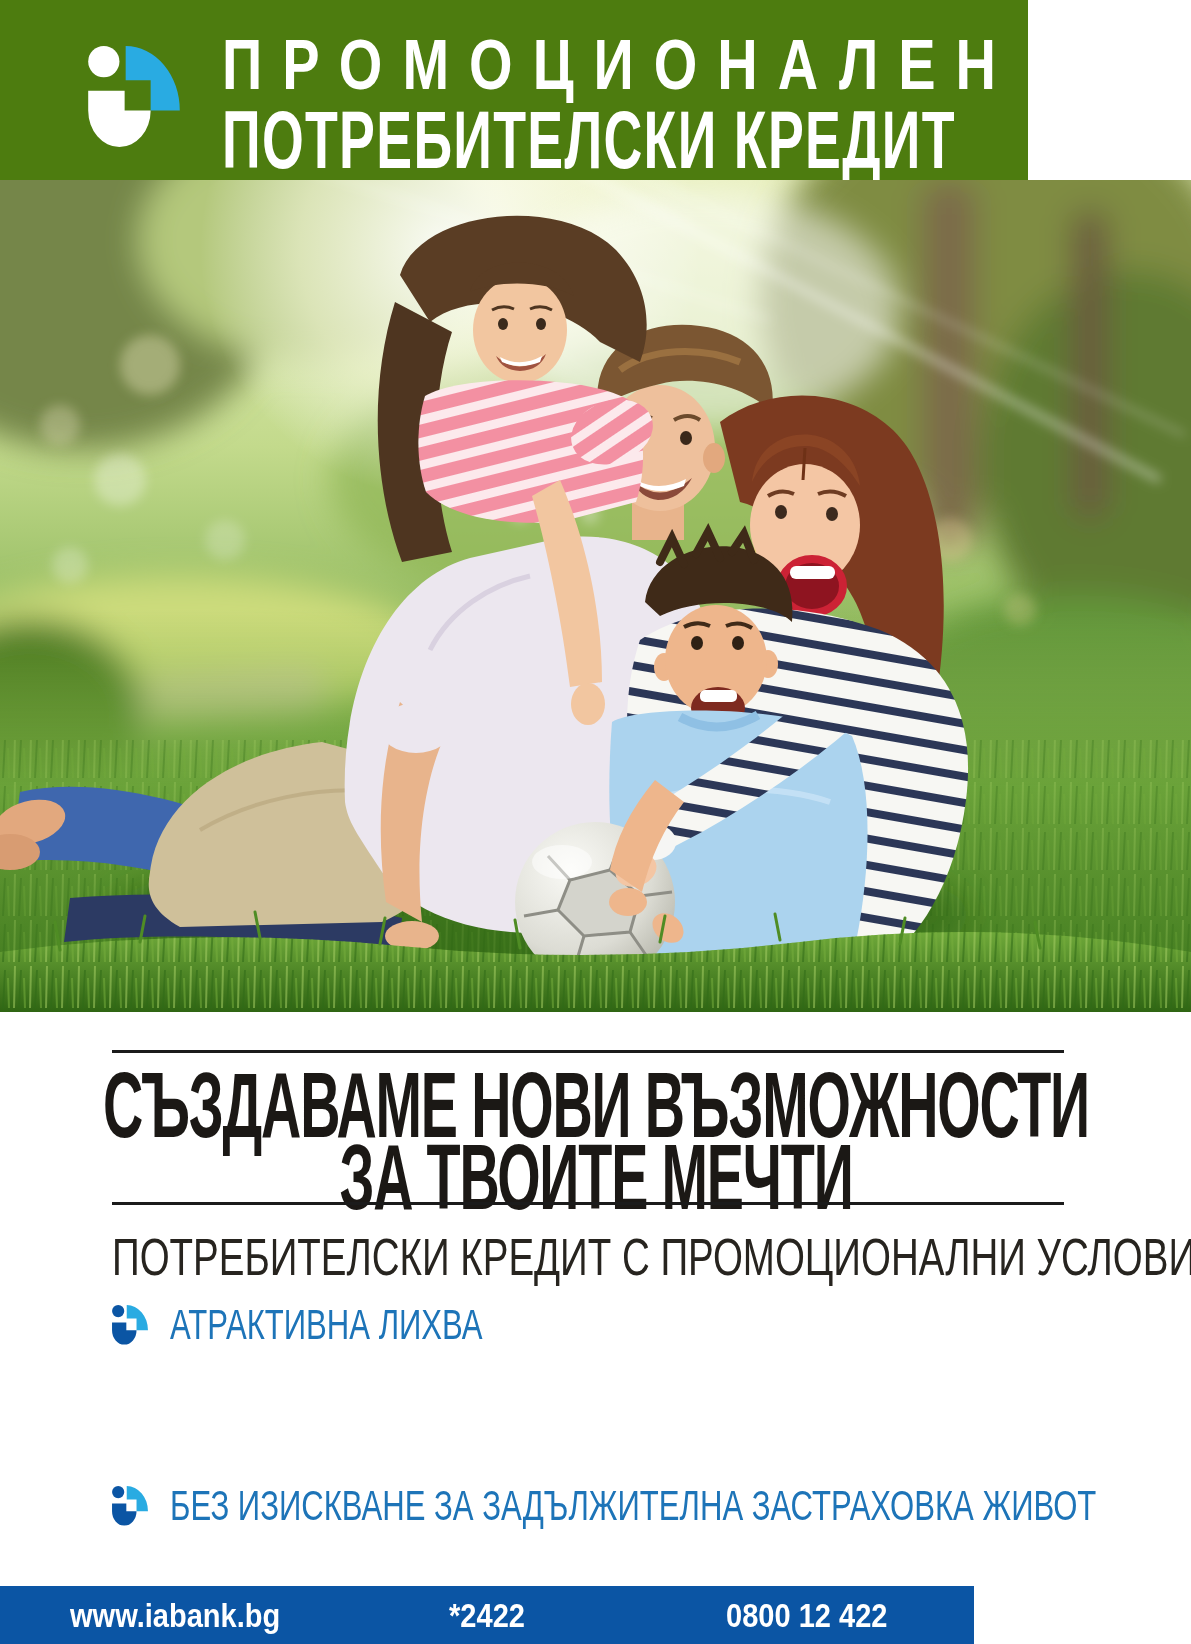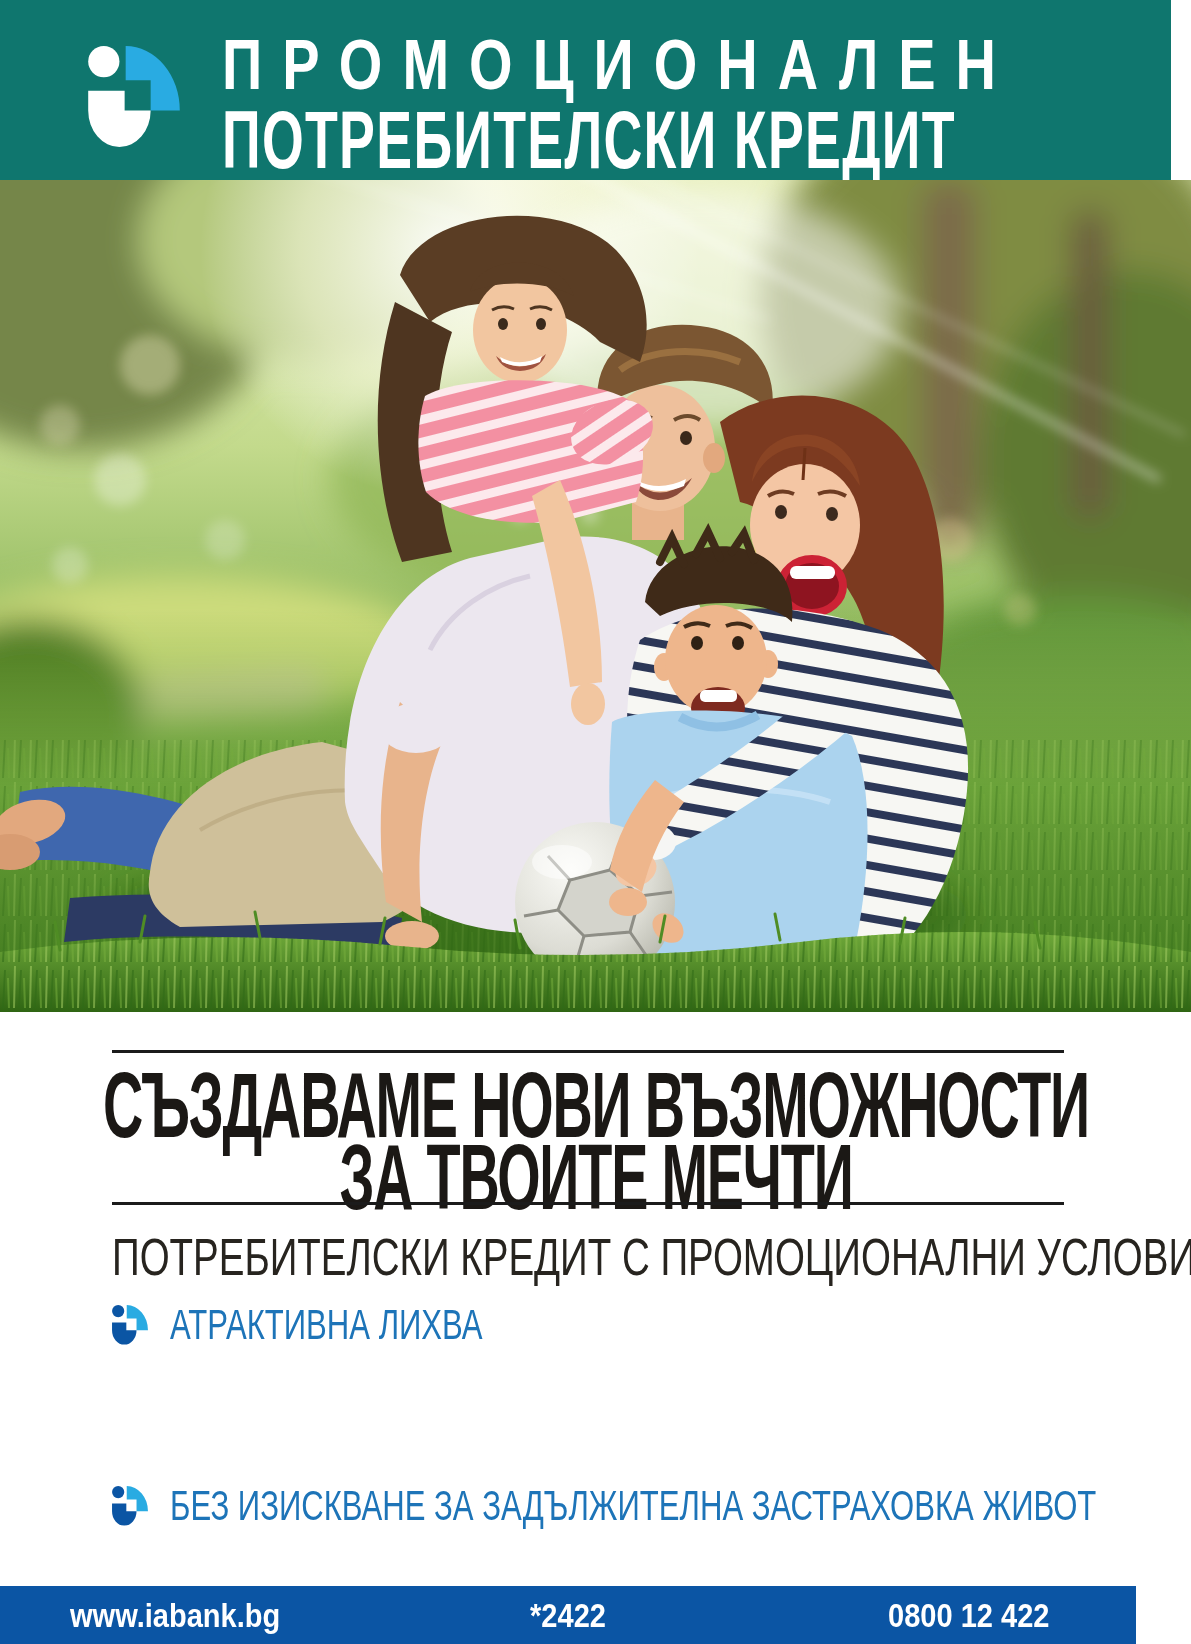--- a/index.html
+++ b/index.html
@@ -8,7 +8,7 @@
   .page{position:relative;width:1191px;height:1644px;background:#ffffff;}
 
   
-  .header{position:absolute;left:0;top:0;width:1171px;height:180px;background:#0f766e;}
+  .header{position:absolute;left:0;top:0;width:1028px;height:180px;background:#4d7c0f;}
   .logo{position:absolute;left:88px;top:46px;width:92px;height:102px;}
   .title{position:absolute;left:222px;top:0;height:180px;color:#ffffff;font-weight:bold;}
   .title-l1{position:absolute;left:0;top:30px;font-size:70px;line-height:1;

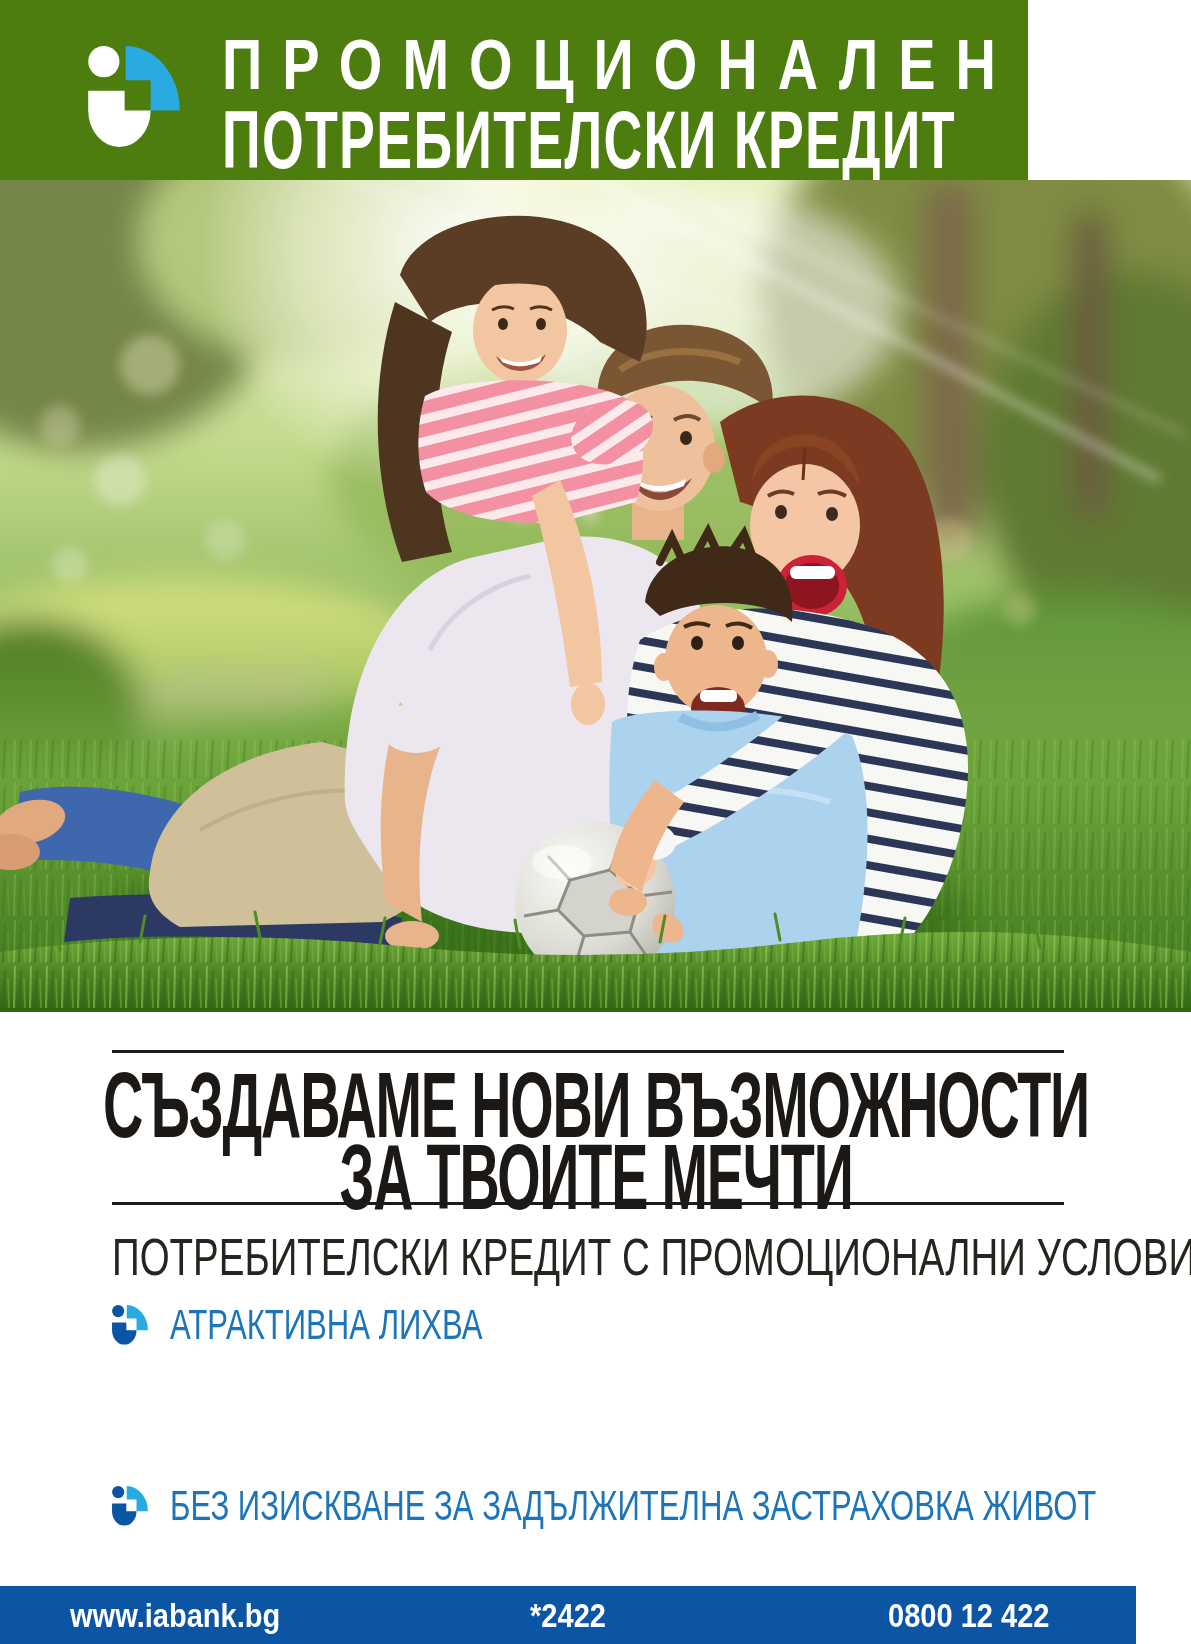--- a/index.html
+++ b/index.html
@@ -48,7 +48,7 @@
                 transform:scaleX(.74);transform-origin:left center;}
 
   
-  .footer{position:absolute;left:0;top:1586px;width:1136px;height:58px;background:#0B55A4;}
+  .footer{position:absolute;left:0;top:1586px;width:974px;height:58px;background:#0B55A4;}
   .footer span{color:#ffffff;font-weight:bold;font-size:33px;line-height:1;white-space:nowrap;}
   .f-left{position:absolute;left:70px;top:50%;
           transform:translateY(-50%) scaleX(.88);transform-origin:left center;}

